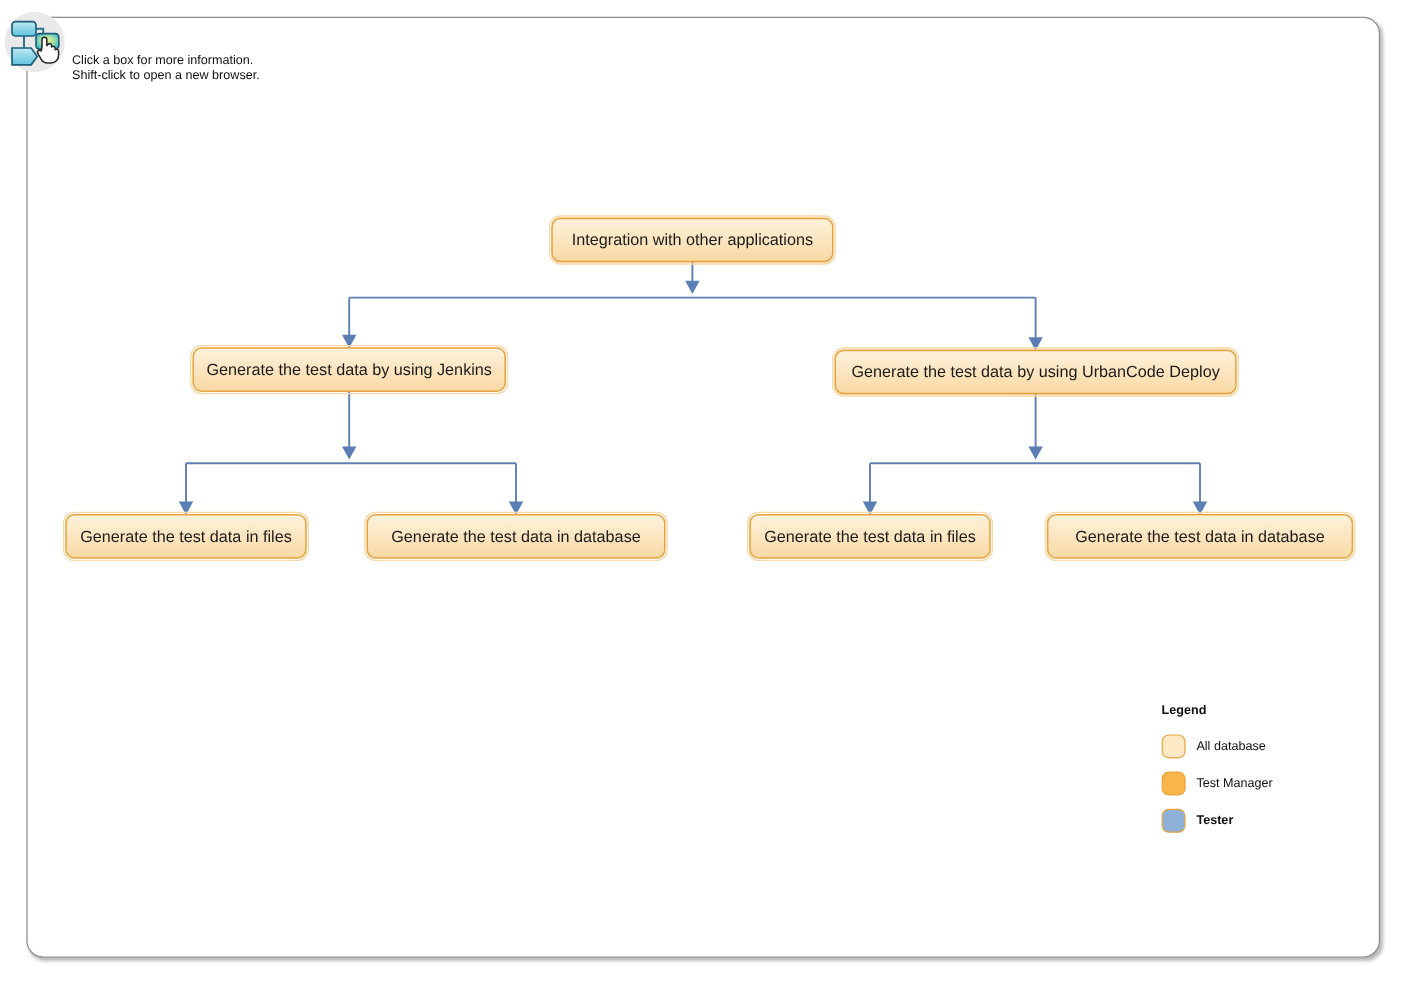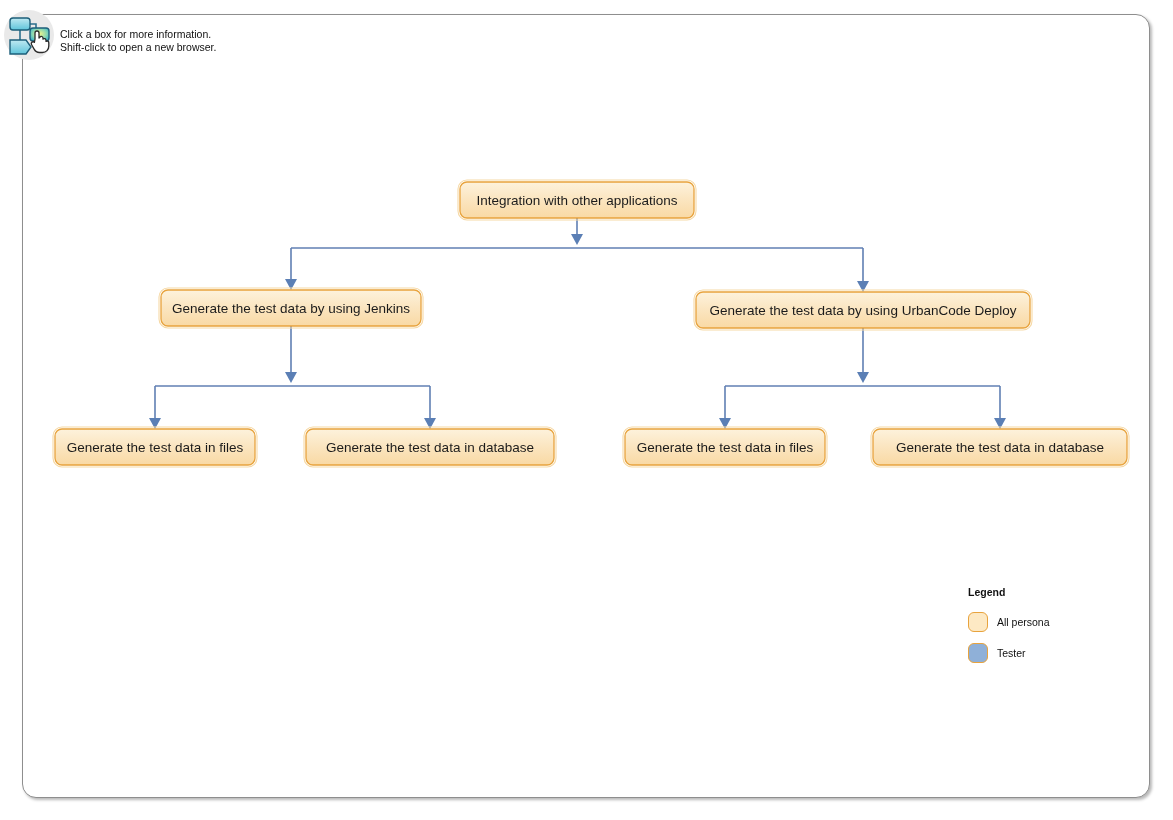--- a/index.html
+++ b/index.html
@@ -56,7 +56,7 @@
   #hint-text {
     position: absolute;
     left: 60px;
-    top: 20px;
+    top: 36px;
     font-size: 10.5px;
     line-height: 13px;
     color: #101010;

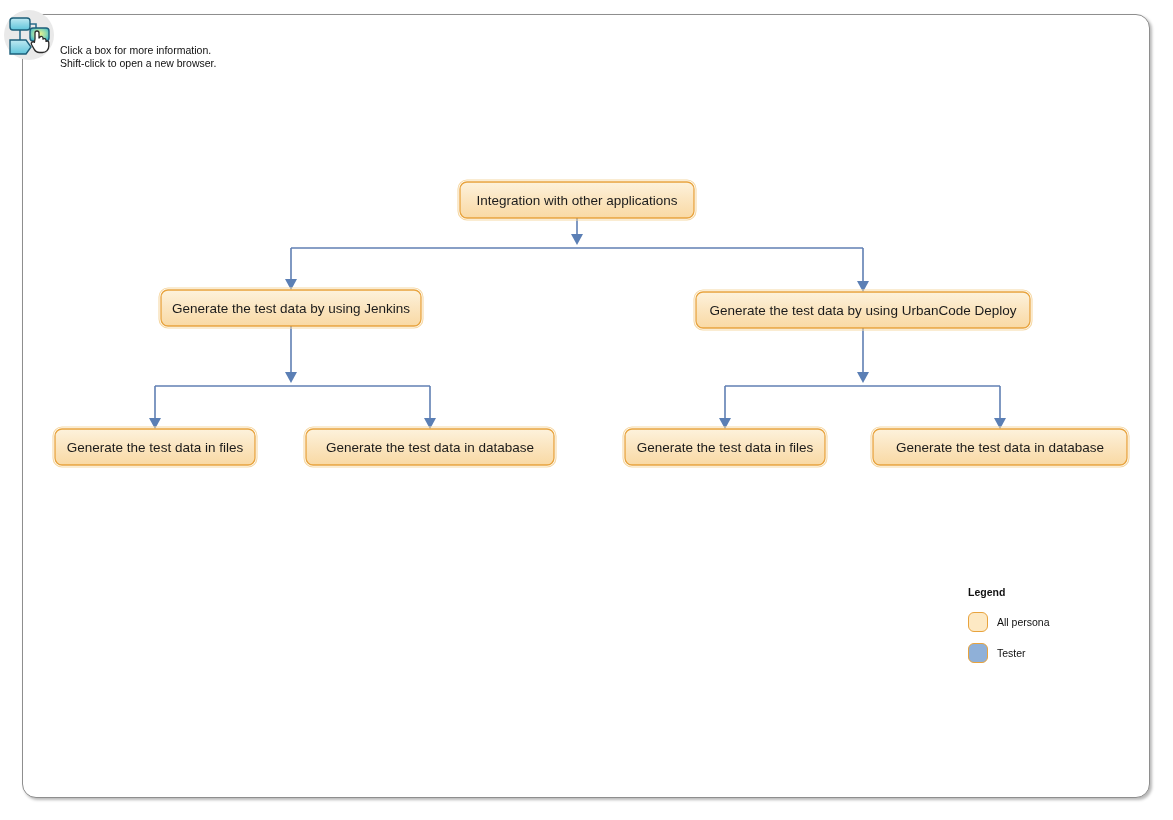--- a/index.html
+++ b/index.html
@@ -267,7 +267,7 @@
 
     <div class="legend-row">
       <span class="legend-swatch" style="background:#fde9c4;border:1.5px solid #e8a33d;"></span>
-      <span class="legend-label">All persona</span>
+      <span class="legend-label">All database</span>
     </div>
 
 

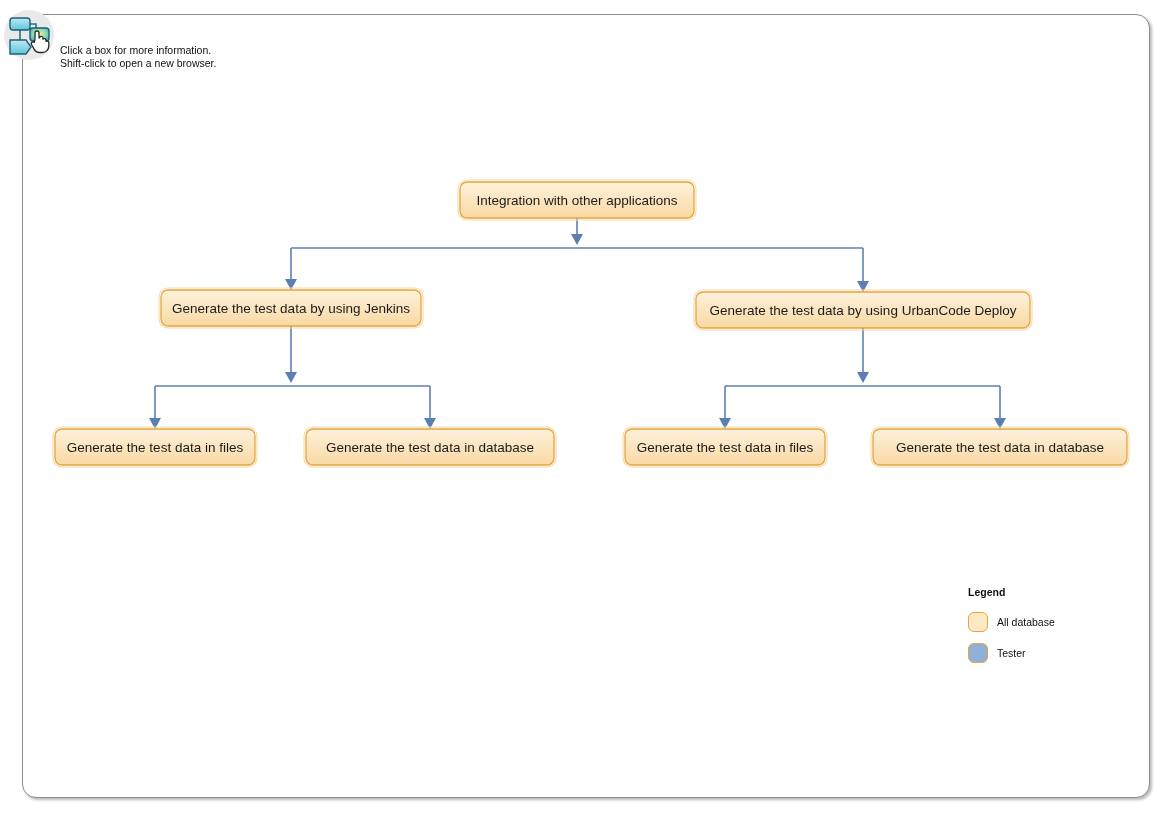--- a/index.html
+++ b/index.html
@@ -270,6 +270,10 @@
       <span class="legend-label">All database</span>
     </div>
 
+    <div class="legend-row">
+      <span class="legend-swatch" style="background:#f8b648;border:1.5px solid #e8a33d;"></span>
+      <span class="legend-label">Test Manager</span>
+    </div>
 
     <div class="legend-row">
       <span class="legend-swatch" style="background:#8fb0d8;border:1.5px solid #e8a33d;"></span>

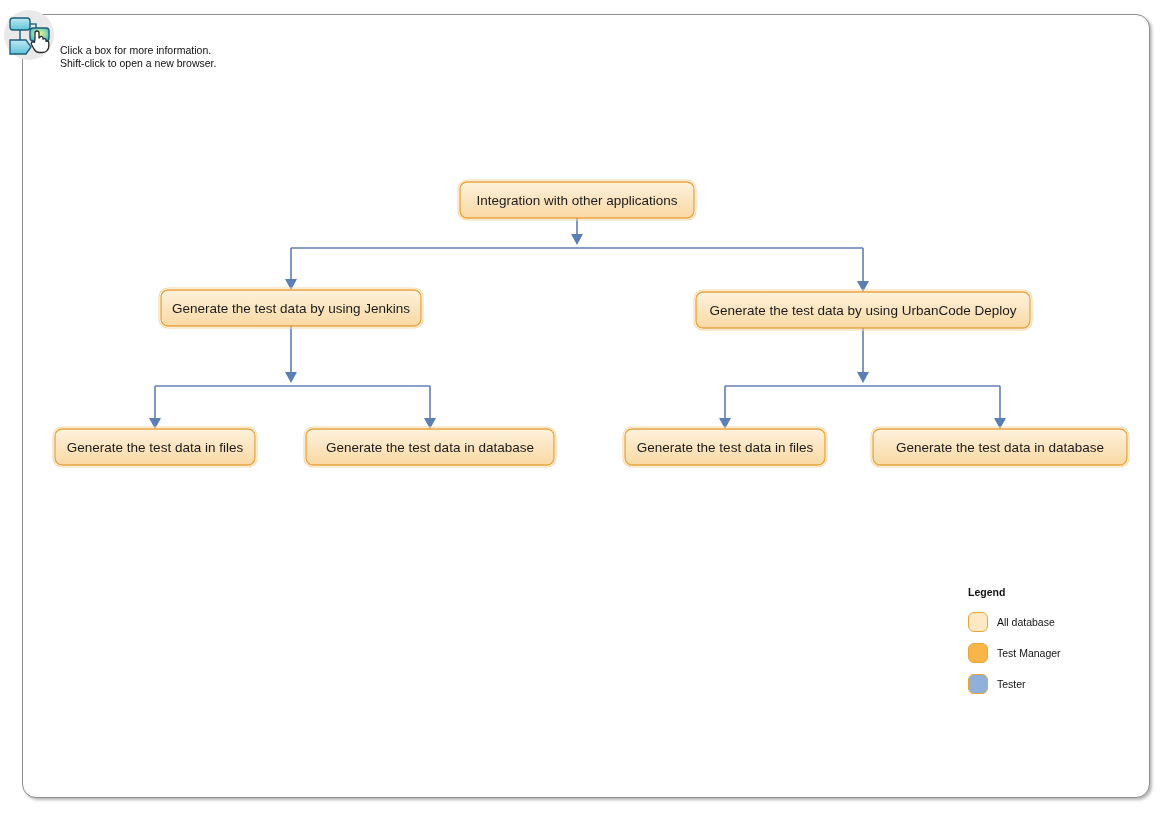--- a/index.html
+++ b/index.html
@@ -128,7 +128,7 @@
     color: #111;
     white-space: nowrap;
   }
-  .legend-label.bold { font-weight: normal; }
+  .legend-label.bold { font-weight: bold; }
 </style>
 </head>
 <body>

